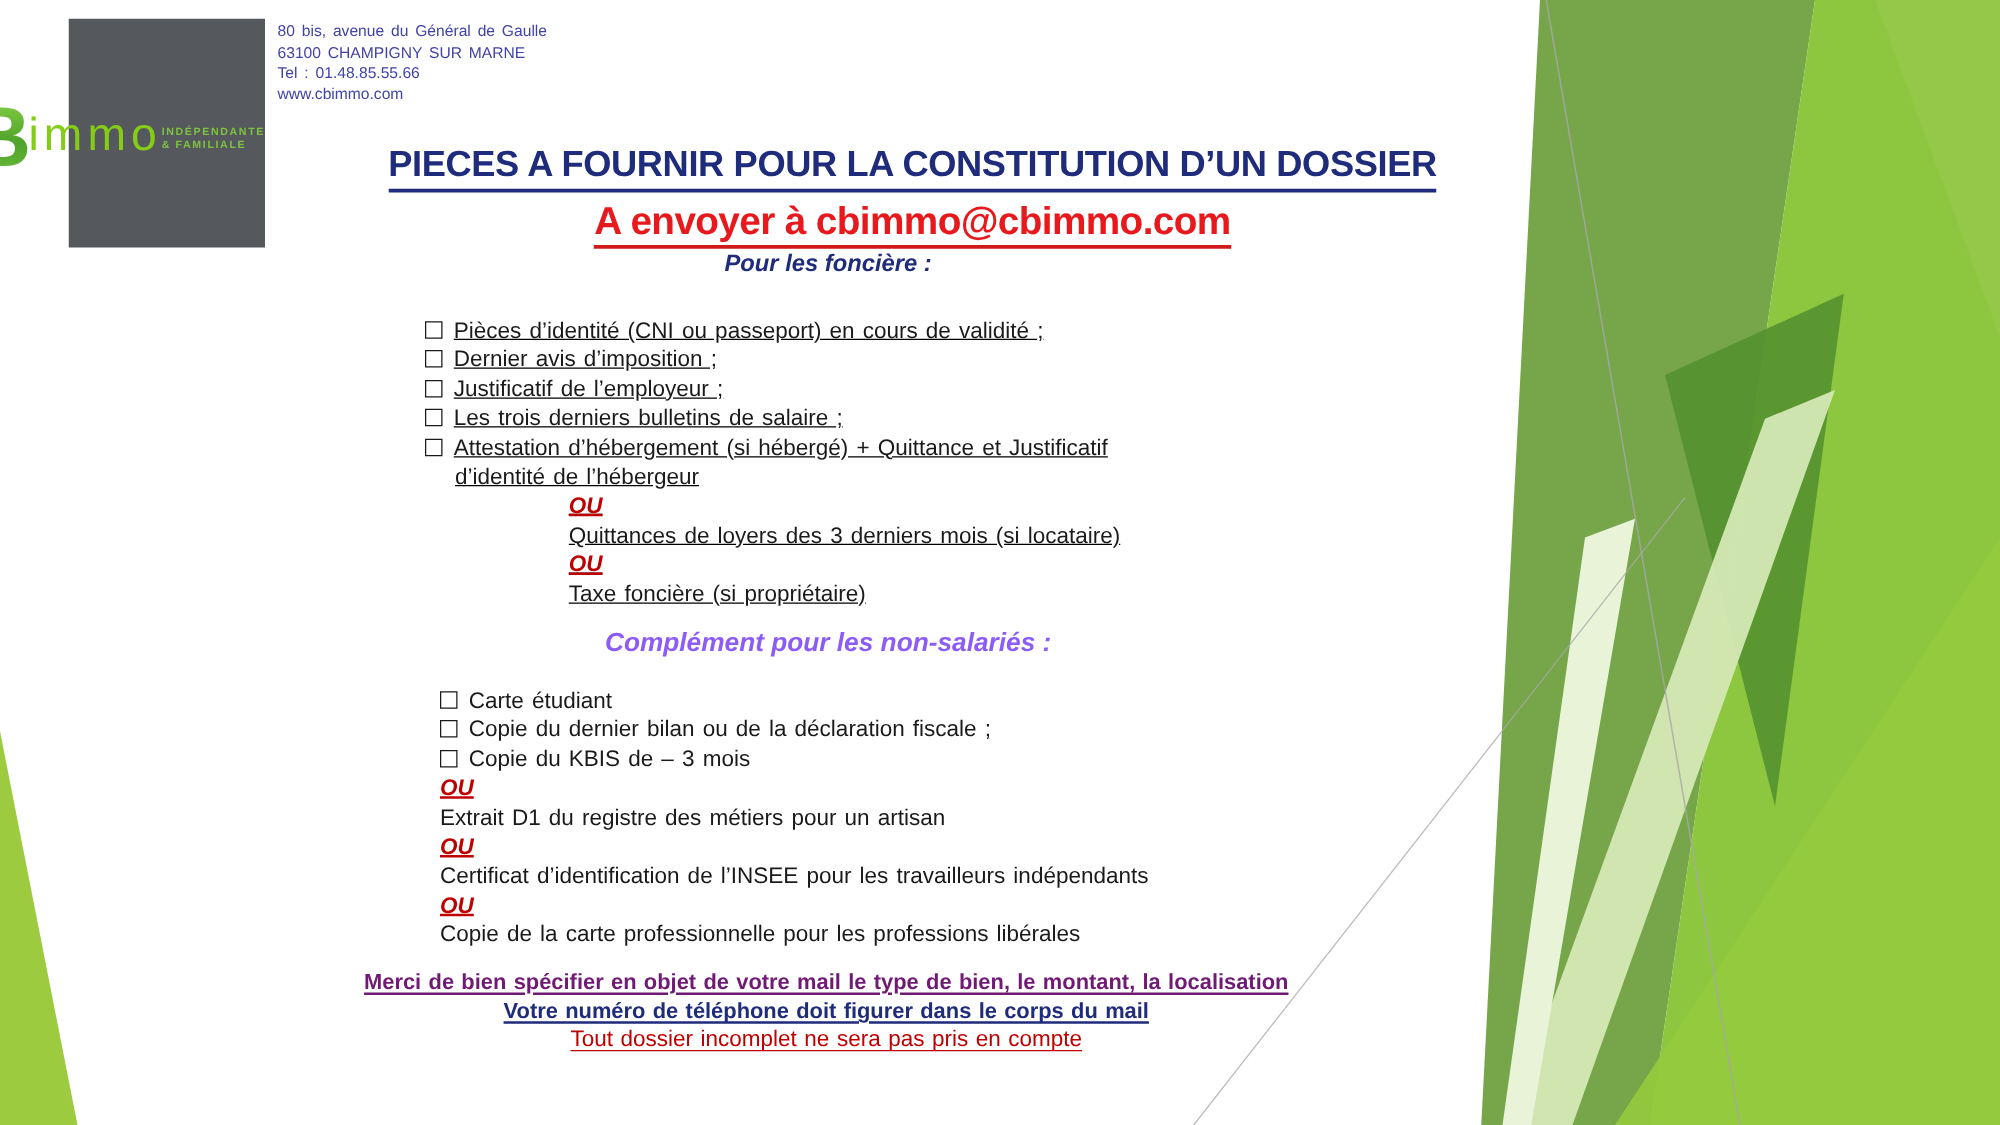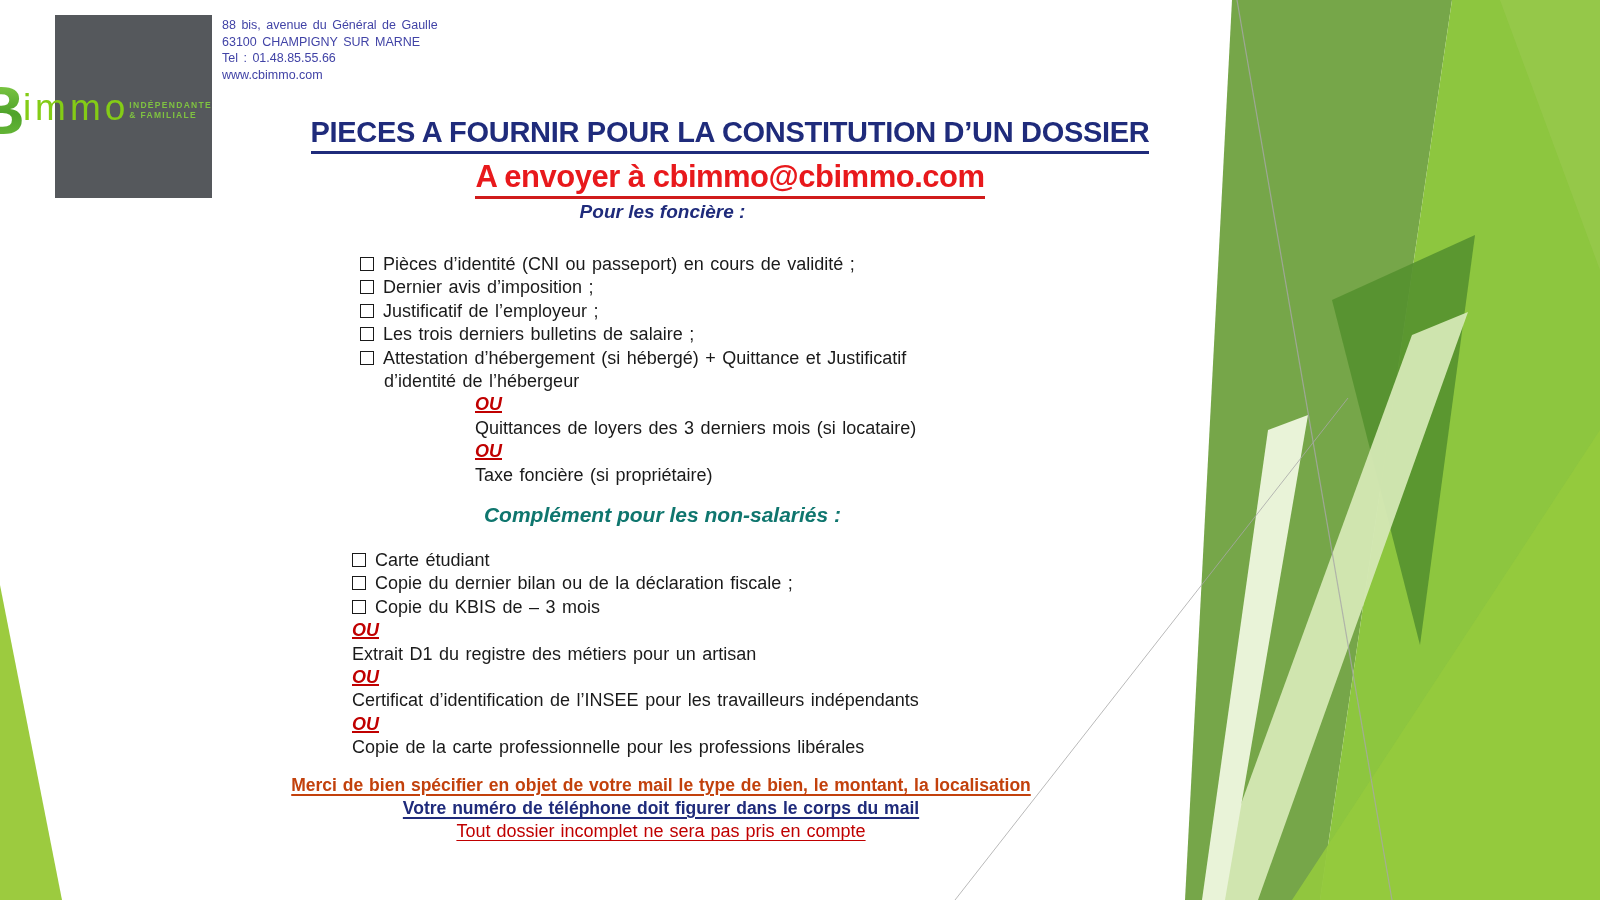--- a/index.html
+++ b/index.html
@@ -78,7 +78,7 @@
   </div>
 
   <div class="layer contact" style="color: rgb(65, 67, 166);">
-    <div>88 bis, avenue du Général de Gaulle</div>
+    <div>80 bis, avenue du Général de Gaulle</div>
     <div>63100 CHAMPIGNY SUR MARNE</div>
     <div>Tel : 01.48.85.55.66</div>
     <div>www.cbimmo.com</div>

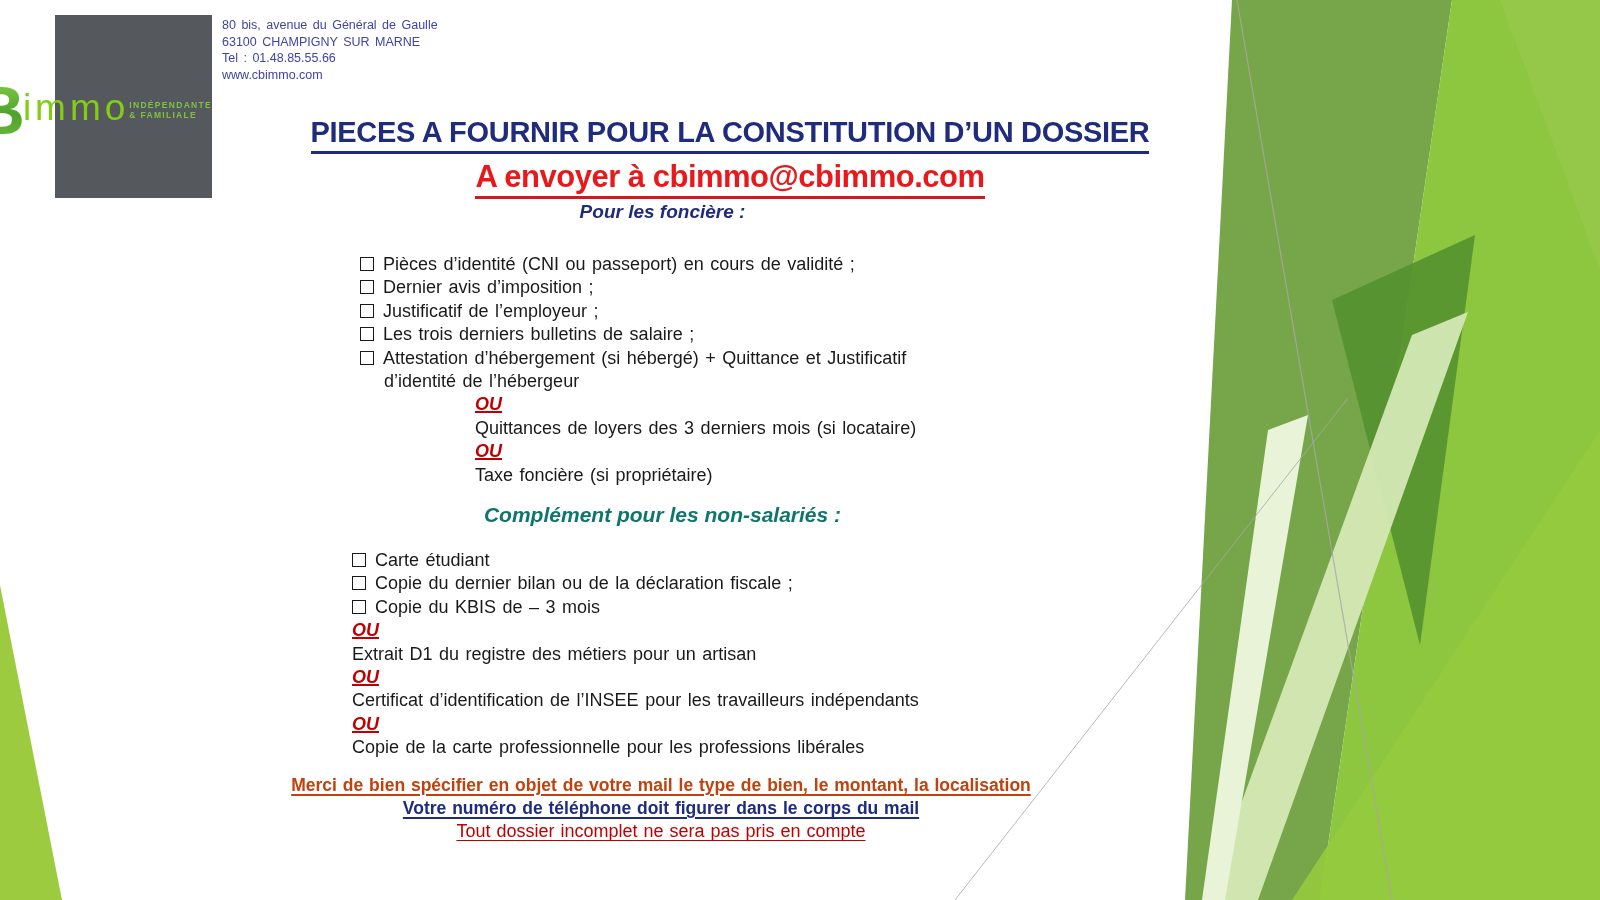--- a/index.html
+++ b/index.html
@@ -37,7 +37,7 @@
 
   
   .list{white-space:nowrap;}
-  .list1{left:360px;top:253px;}
+  .list1{left:340px;top:253px;text-decoration:underline;}
   .list2{left:352px;top:549px;}
   .row{font-size:18px;line-height:23.4px;color:#1a1a1a;word-spacing:1.5px;}
   .row.ind{margin-left:115px;}

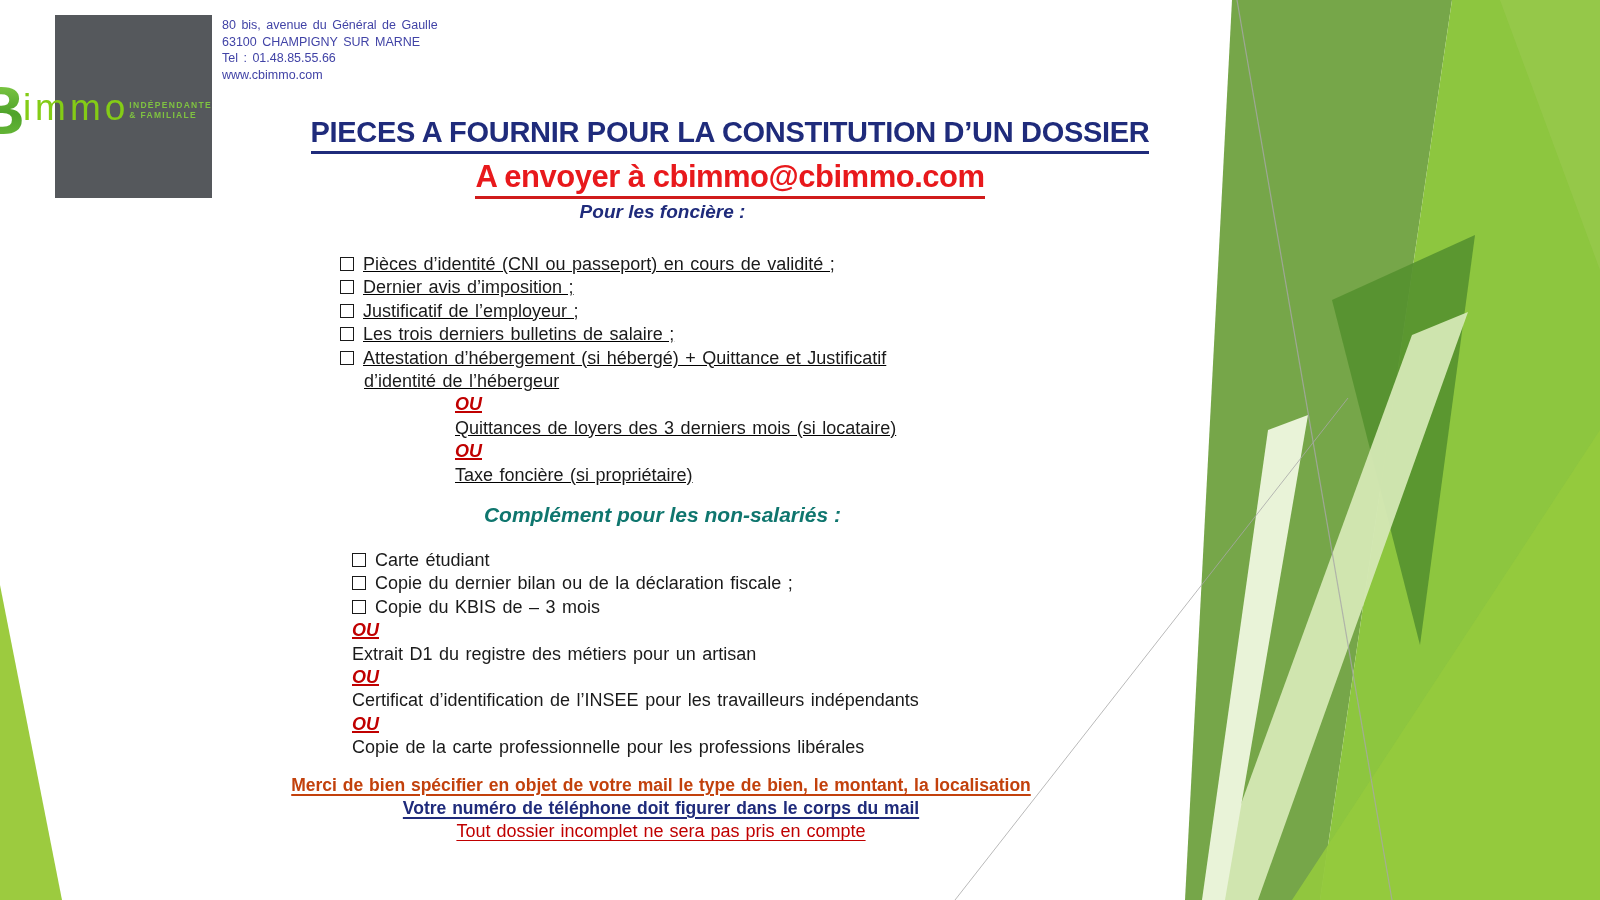--- a/index.html
+++ b/index.html
@@ -103,7 +103,7 @@
       <div class="row plain ind"><span>Taxe foncière (si propriétaire)</span></div>
     </div>
 
-  <div class="layer sec-heading heading2" style="color: #0f766e;">Complément pour les non-salariés :</div>
+  <div class="layer sec-heading heading2" style="color: #8b5cf6;">Complément pour les non-salariés :</div>
   <div class="layer list list2">
       <div class="row check"><span class="cbx"></span><span>Carte étudiant</span></div>
       <div class="row check"><span class="cbx"></span><span>Copie du dernier bilan ou de la déclaration fiscale ;</span></div>

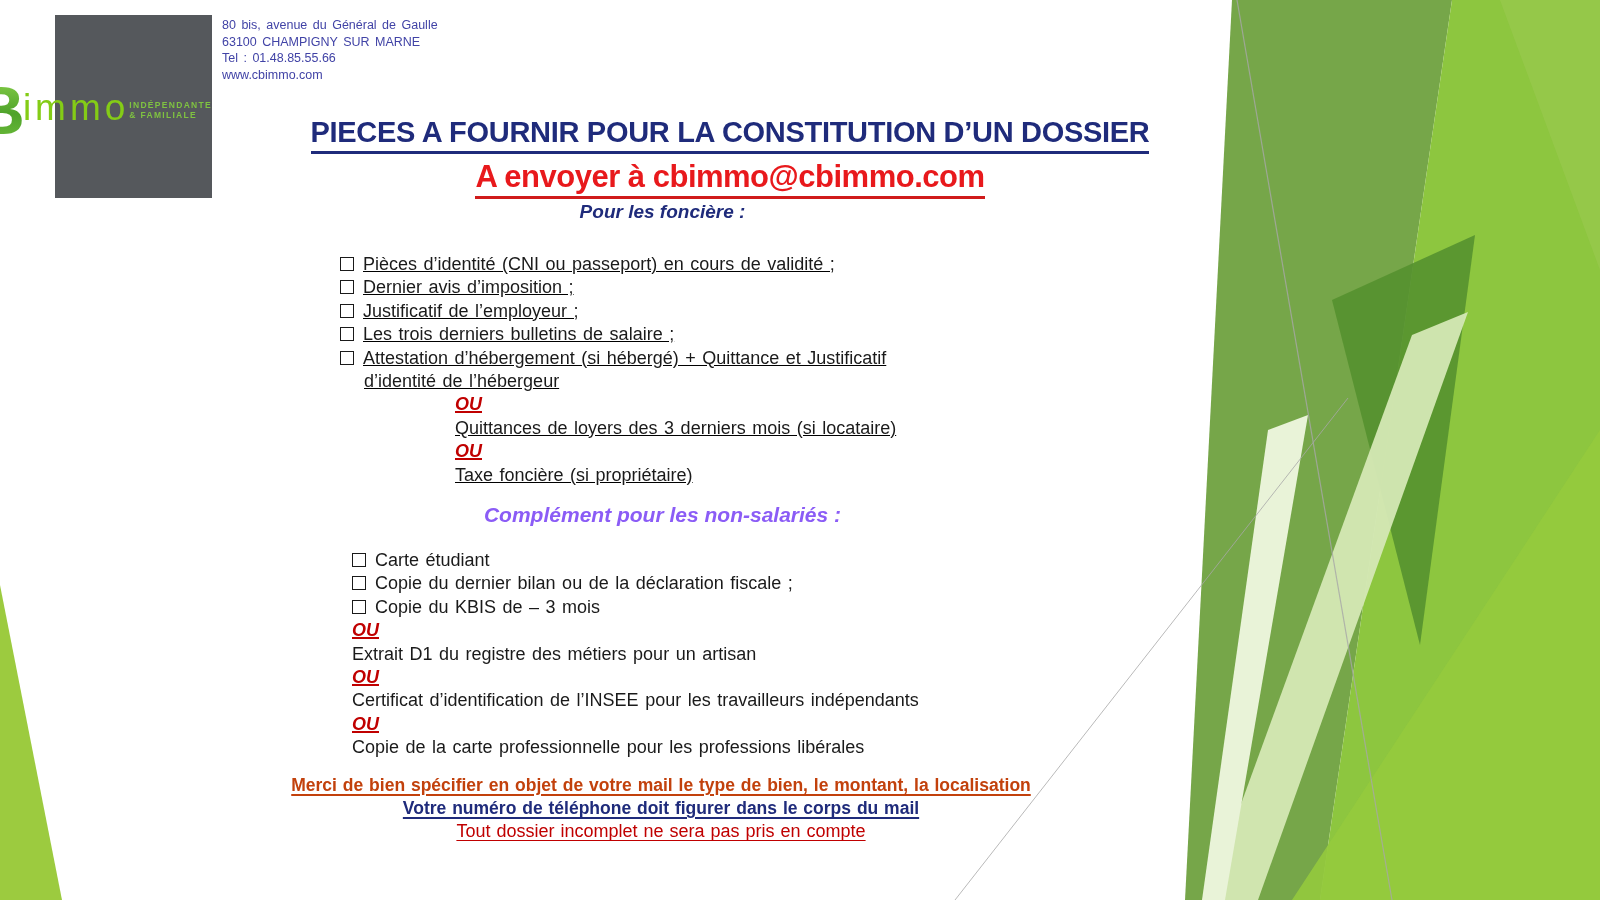--- a/index.html
+++ b/index.html
@@ -117,7 +117,7 @@
     </div>
 
   <div class="layer footer">
-    <div class="foot-blue" style="color: #c2410c;">Merci de bien spécifier en objet de votre mail le type de bien, le montant, la localisation</div>
+    <div class="foot-blue" style="color: #701a75;">Merci de bien spécifier en objet de votre mail le type de bien, le montant, la localisation</div>
     <div class="foot-blue" style="color: rgb(31, 43, 123);">Votre numéro de téléphone doit figurer dans le corps du mail</div>
     <div class="foot-red" style="color: rgb(192, 0, 0);">Tout dossier incomplet ne sera pas pris en compte</div>
   </div>

